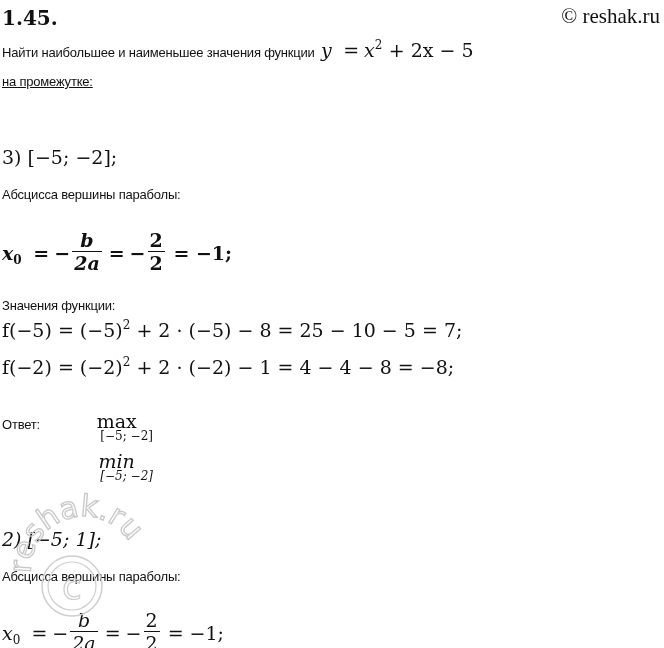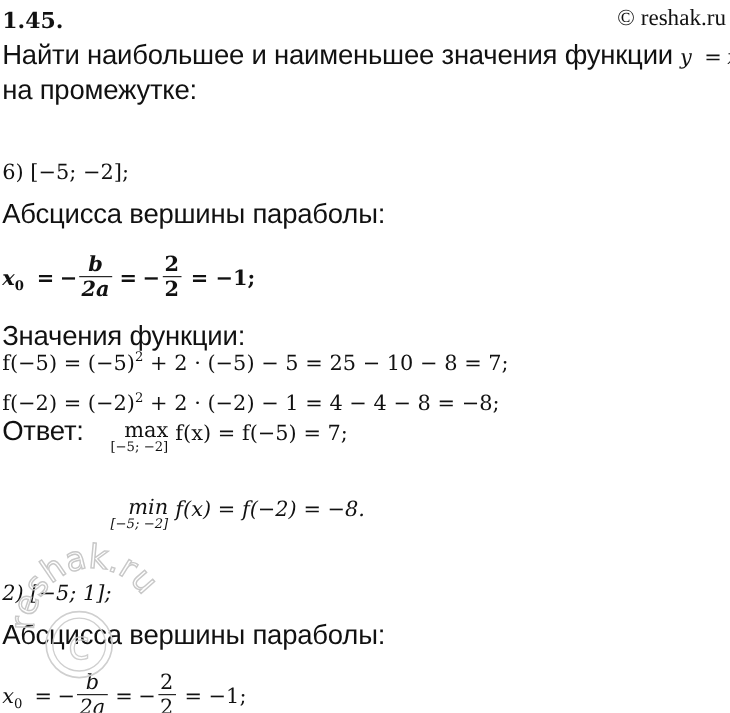--- a/index.html
+++ b/index.html
@@ -8,7 +8,7 @@
     font-family: "DejaVu Serif", serif; color: #111;
   }
   .line { position: absolute; left: 2px; white-space: nowrap; font-size: 20px; line-height: 24px; }
-  .txt { font-family: "Liberation Sans", sans-serif; font-size: 25px; letter-spacing: -0.2px; }
+  .txt { font-family: "Liberation Sans", sans-serif; font-size: 13px; letter-spacing: -0.2px; }
   .title { position: absolute; left: 2px; top: 6px; font-family: "DejaVu Serif", serif; font-weight: bold; font-size: 20px; }
   .brand { position: absolute; right: 4px; top: 4px; font-family: "Liberation Serif", serif; font-size: 21px; }
   .math { font-family: "DejaVu Serif", serif; font-size: 19px; }

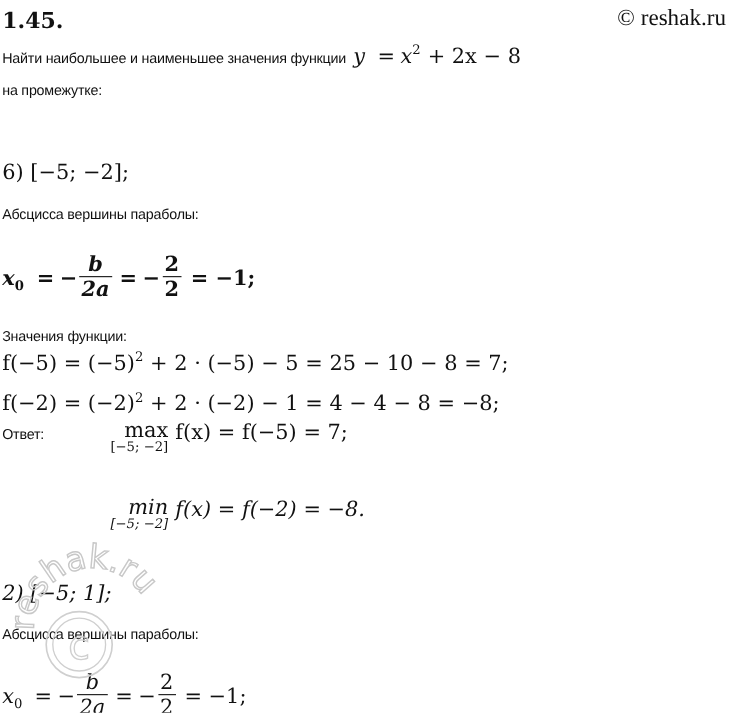--- a/index.html
+++ b/index.html
@@ -34,7 +34,7 @@
   <span class="txt">Найти наибольшее и наименьшее значения функции</span>
   <span class="math it">y</span>
   <span class="math op">=</span><span class="math it">x</span><sup>2</sup>
-  <span class="math">+ 2x − 8</span>
+  <span class="math">+ 2x − 5</span>
 </div>
 <div class="line txt" style="top:70px;">на промежутке:</div>
 

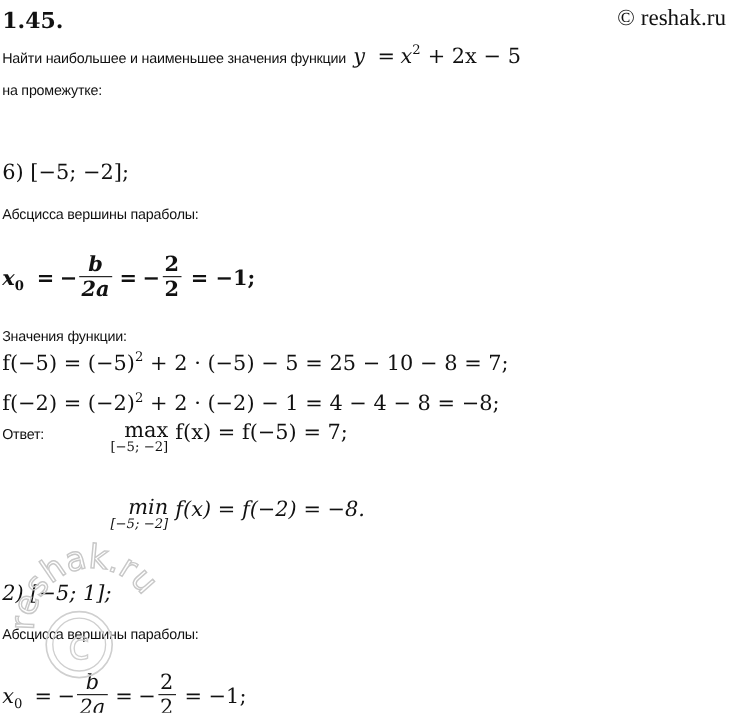--- a/index.html
+++ b/index.html
@@ -36,7 +36,7 @@
   <span class="math op">=</span><span class="math it">x</span><sup>2</sup>
   <span class="math">+ 2x − 5</span>
 </div>
-<div class="line txt" style="top:70px;">на промежутке:</div>
+<div class="line txt" style="top:70px;text-decoration:underline;">на промежутке:</div>
 
 <div class="line math" style="top:145px;">6) [−5; −2];</div>
 <div class="line txt" style="top:183px;">Абсцисса вершины параболы:</div>

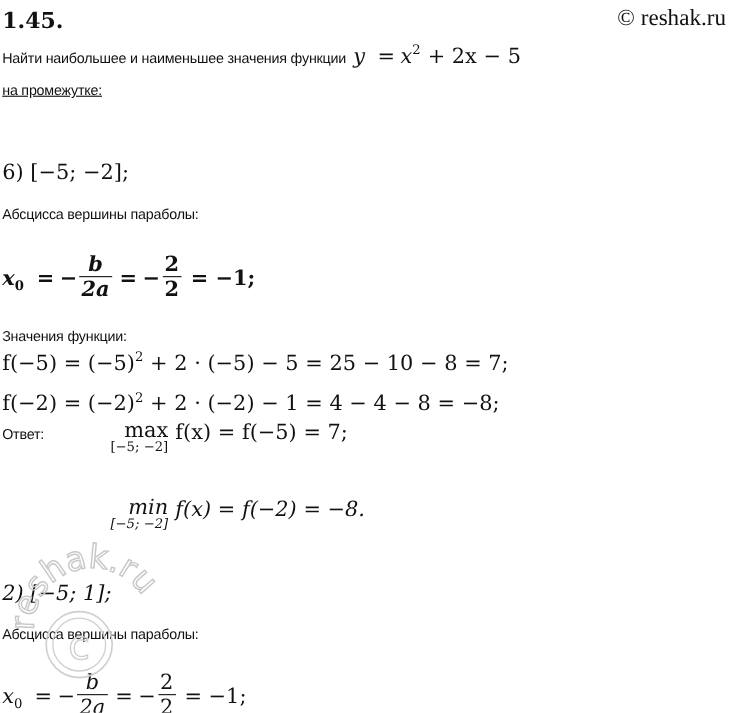--- a/index.html
+++ b/index.html
@@ -38,7 +38,7 @@
 </div>
 <div class="line txt" style="top:70px;text-decoration:underline;">на промежутке:</div>
 
-<div class="line math" style="top:145px;">6) [−5; −2];</div>
+<div class="line math" style="top:145px;">3) [−5; −2];</div>
 <div class="line txt" style="top:183px;">Абсцисса вершины параболы:</div>
 <div class="line math" style="top:232px;font-weight:bold;">
   <span class="it">x</span><sub>0</sub>

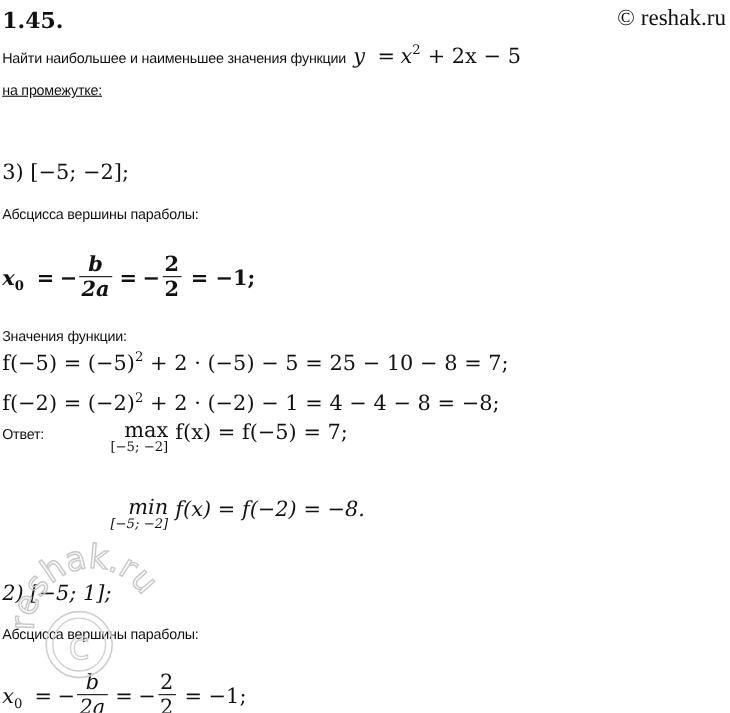--- a/index.html
+++ b/index.html
@@ -48,7 +48,7 @@
 <div class="line txt" style="top:294px;">Значения функции:</div>
 <div class="line math" style="top:318px;">
   <span>f(−5) = (−5)</span><sup>2</sup>
-  <span>+ 2 · (−5) − 5 = 25 − 10 − 8 = 7;</span>
+  <span>+ 2 · (−5) − 8 = 25 − 10 − 5 = 7;</span>
 </div>
 <div class="line math" style="top:355px;">
   <span>f(−2) = (−2)</span><sup>2</sup>

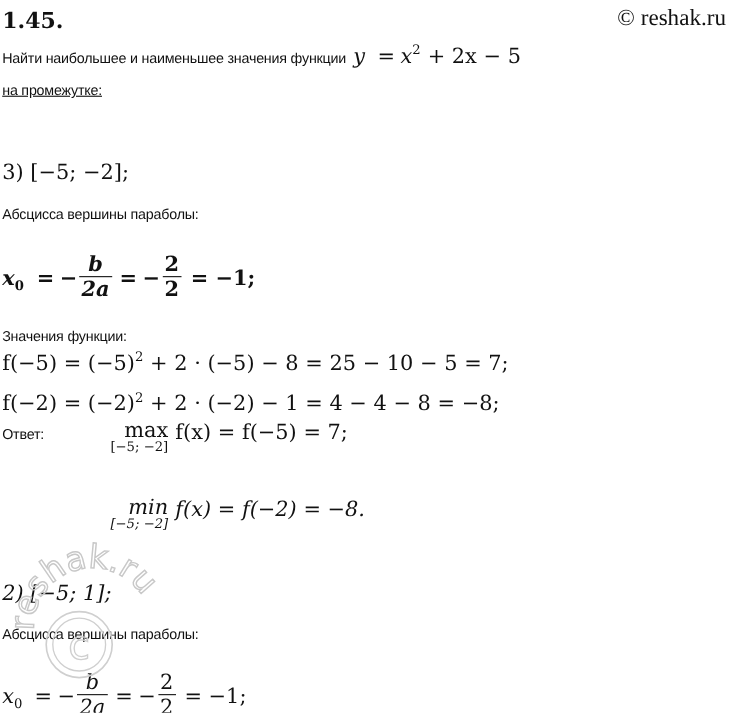--- a/index.html
+++ b/index.html
@@ -55,7 +55,7 @@
   <span>+ 2 · (−2) − 1 = 4 − 4 − 8 = −8;</span>
 </div>
 
-<div class="line" style="top:380px;">
+<div class="line" style="top:410px;">
   <span class="txt" style="display:inline-block;width:72px;">Ответ:</span>
   <span class="lim math"><span class="fn">max</span><span class="rng">[−5; −2]</span></span>
   <span class="math">f(x) = f(−5) = 7;</span>

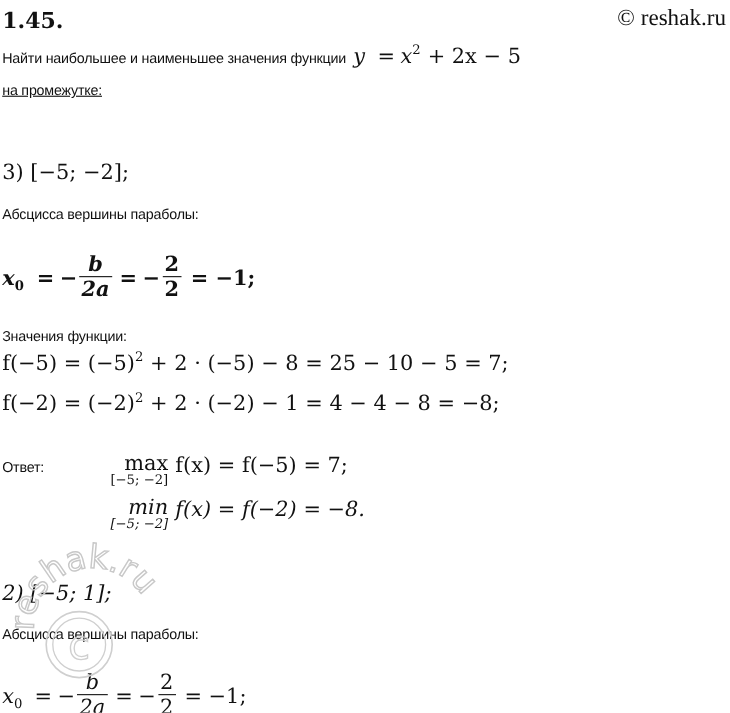--- a/index.html
+++ b/index.html
@@ -19,7 +19,7 @@
   .frac > span { display: block; line-height: 22px; padding: 0 2px; }
   .frac > .num { border-bottom: 1.5px solid #111; }
   .op { margin: 0 5px; }
-  .lim { display: inline-block; vertical-align: top; text-align: right; position: relative; }
+  .lim { display: inline-block; vertical-align: top; text-align: center; position: relative; }
   .lim .fn { display: block; line-height: 22px; font-size: 19px; }
   .lim .rng { display: block; font-size: 12px; line-height: 12px; margin-top: -2px; margin-left: 20px; }
   .watermark { position: absolute; left: 10px; top: 488px; width: 160px; height: 160px; pointer-events: none; }

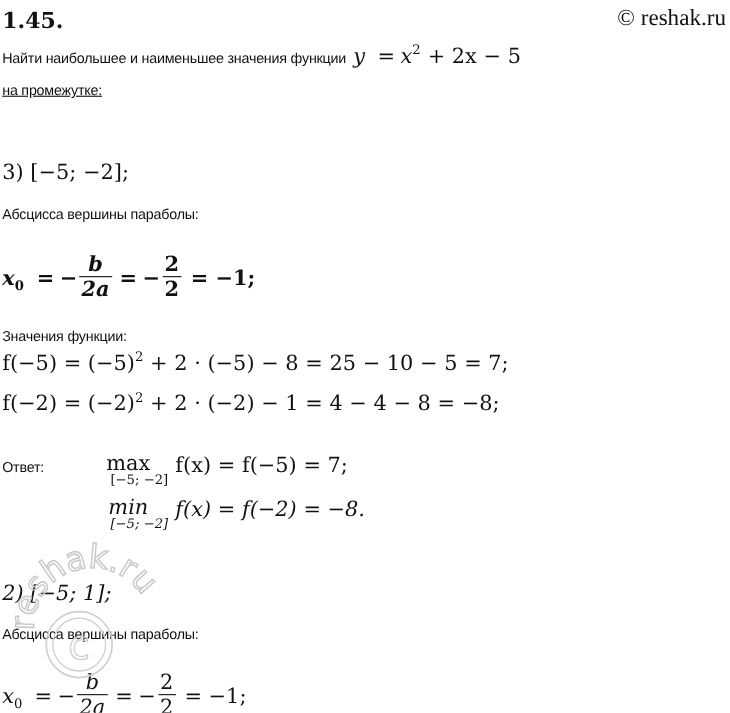--- a/index.html
+++ b/index.html
@@ -58,7 +58,6 @@
 <div class="line" style="top:410px;">
   <span class="txt" style="display:inline-block;width:72px;">Ответ:</span>
   <span class="lim math"><span class="fn">max</span><span class="rng">[−5; −2]</span></span>
-  <span class="math">f(x) = f(−5) = 7;</span>
 </div>
 <div class="line" style="top:450px;font-style:italic;">
   <span style="display:inline-block;width:72px;"></span>

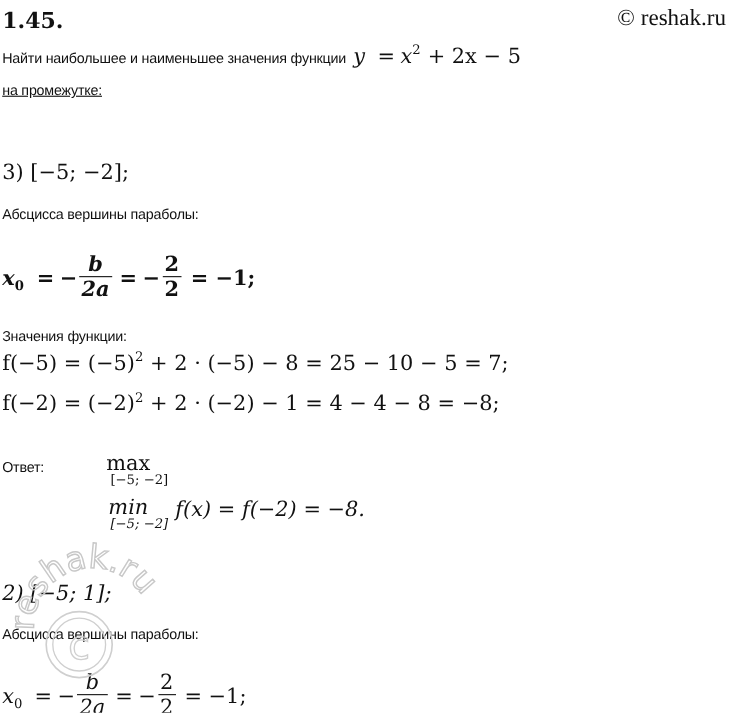--- a/index.html
+++ b/index.html
@@ -62,7 +62,6 @@
 <div class="line" style="top:450px;font-style:italic;">
   <span style="display:inline-block;width:72px;"></span>
   <span class="lim math"><span class="fn">min</span><span class="rng">[−5; −2]</span></span>
-  <span class="math">f(x) = f(−2) = −8.</span>
 </div>
 
 <div class="line math" style="top:527px;font-style:italic;">2) [−5; 1];</div>

